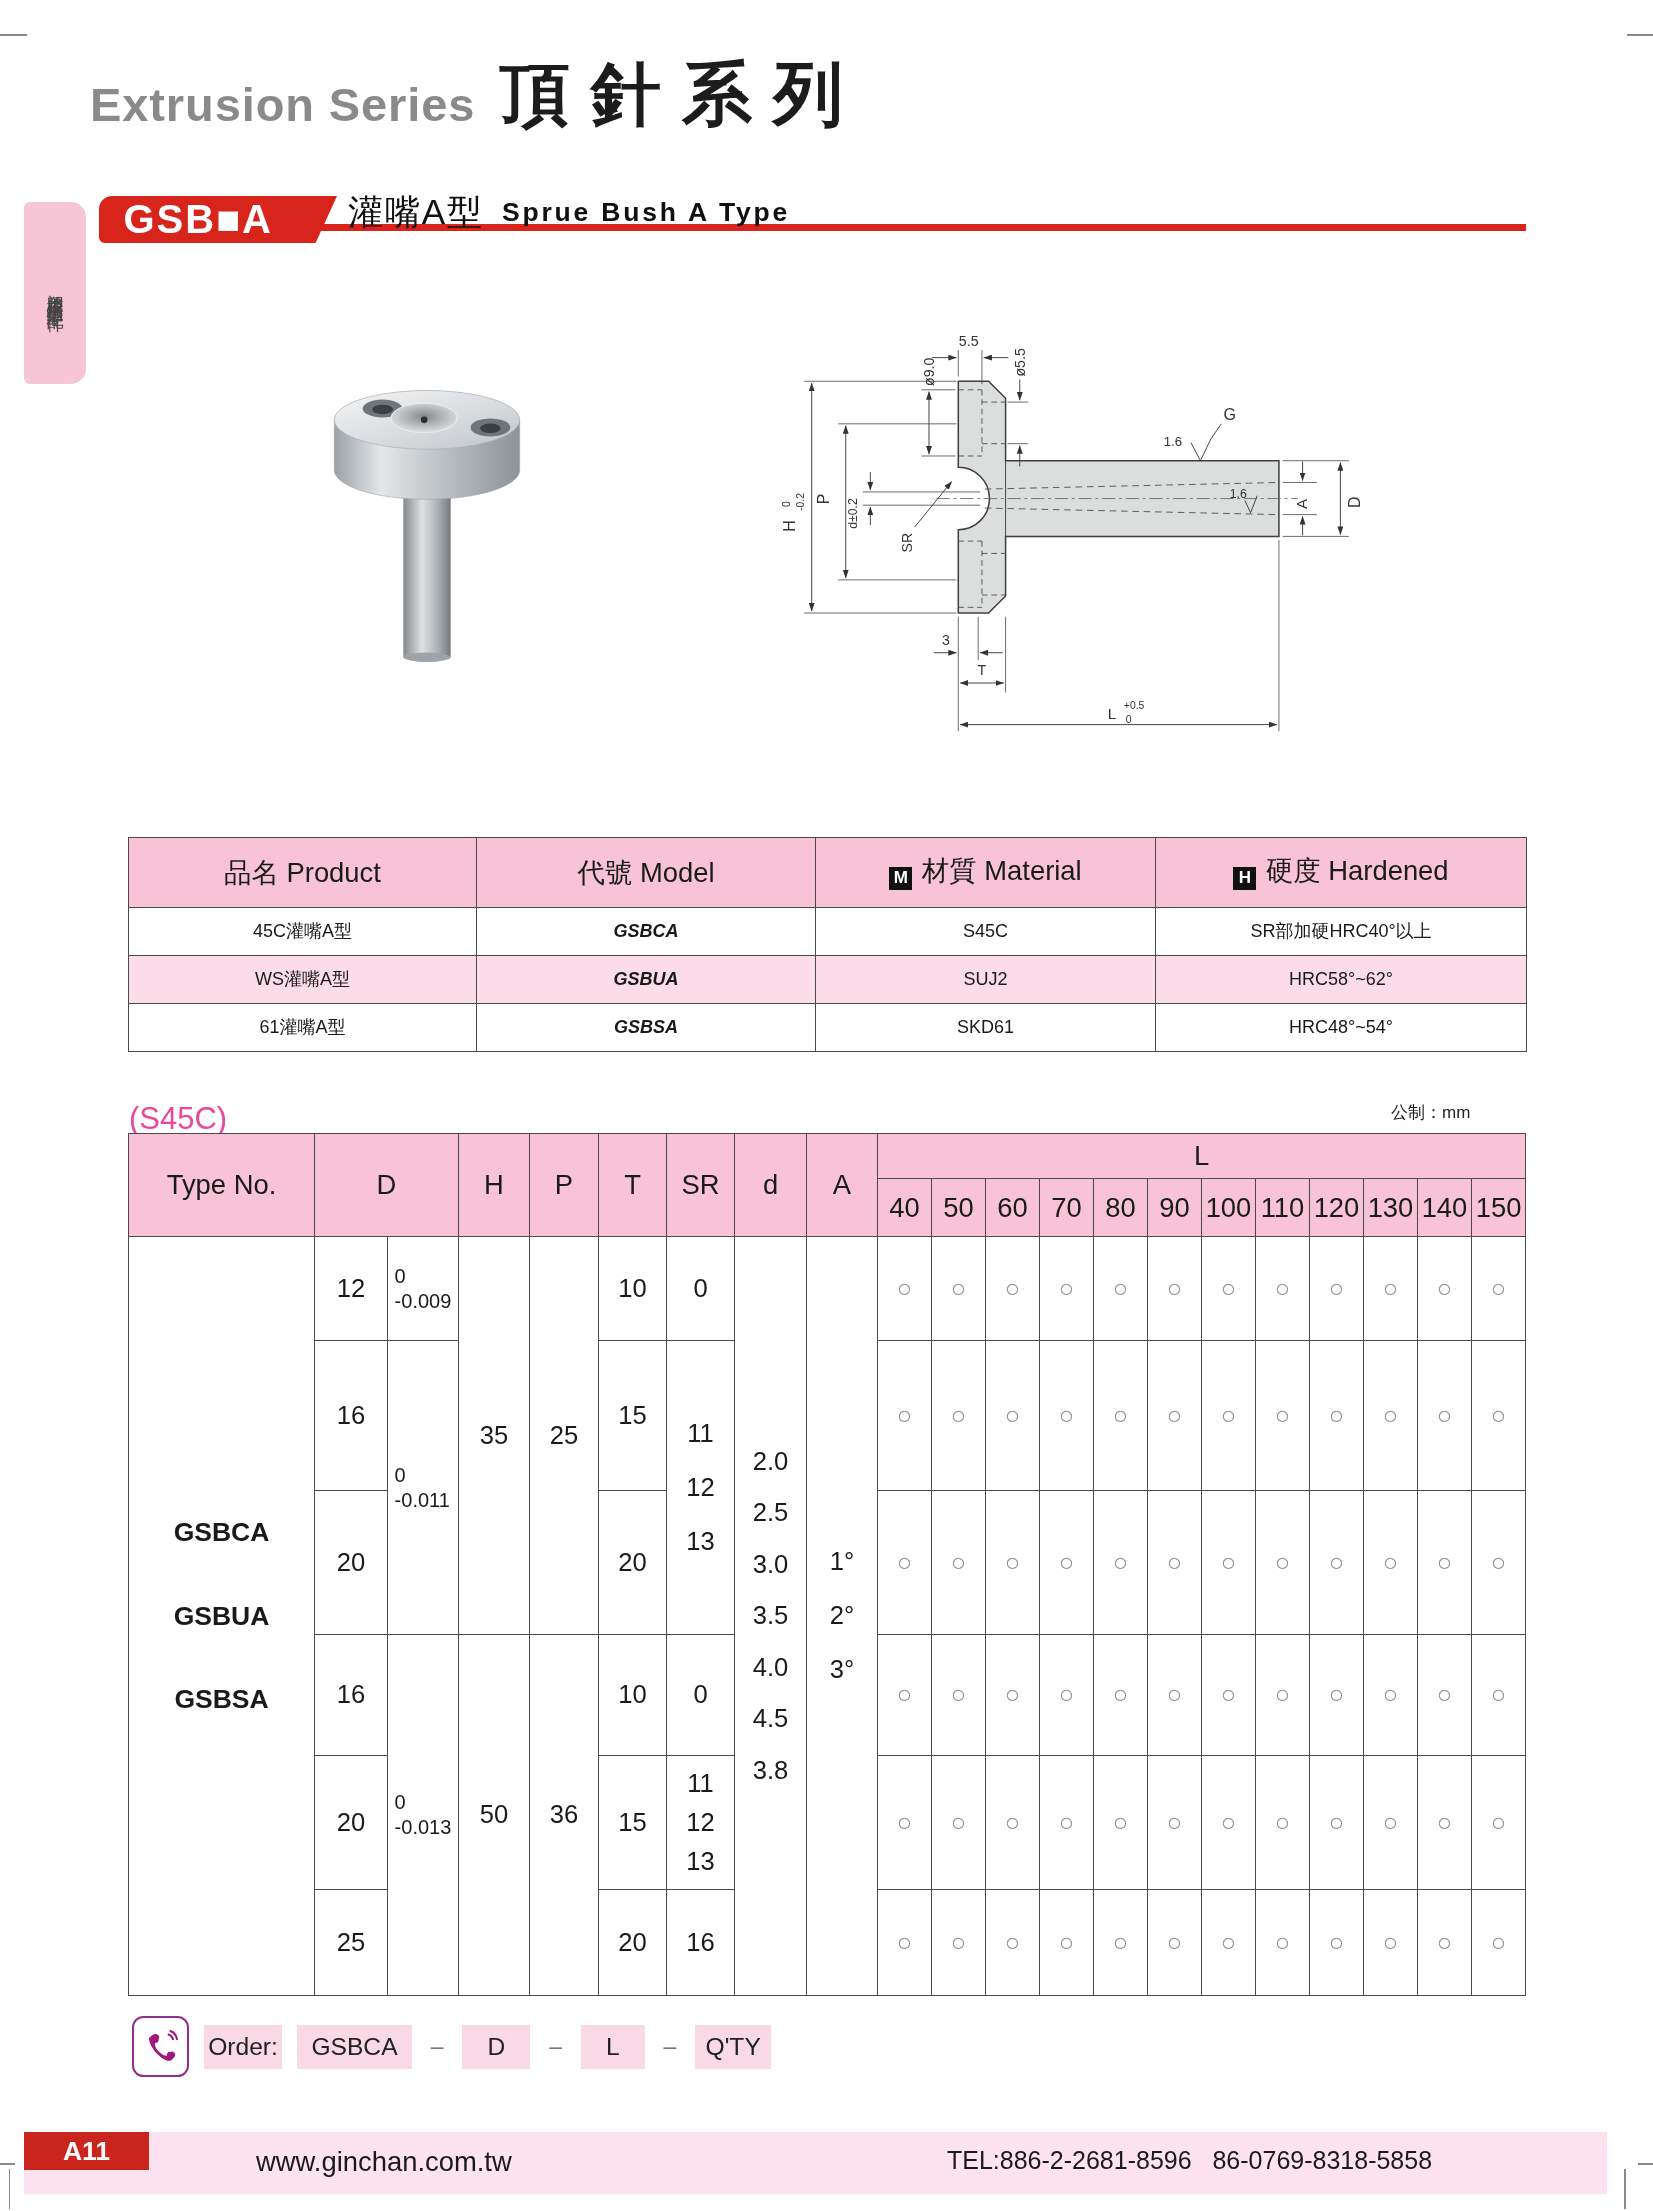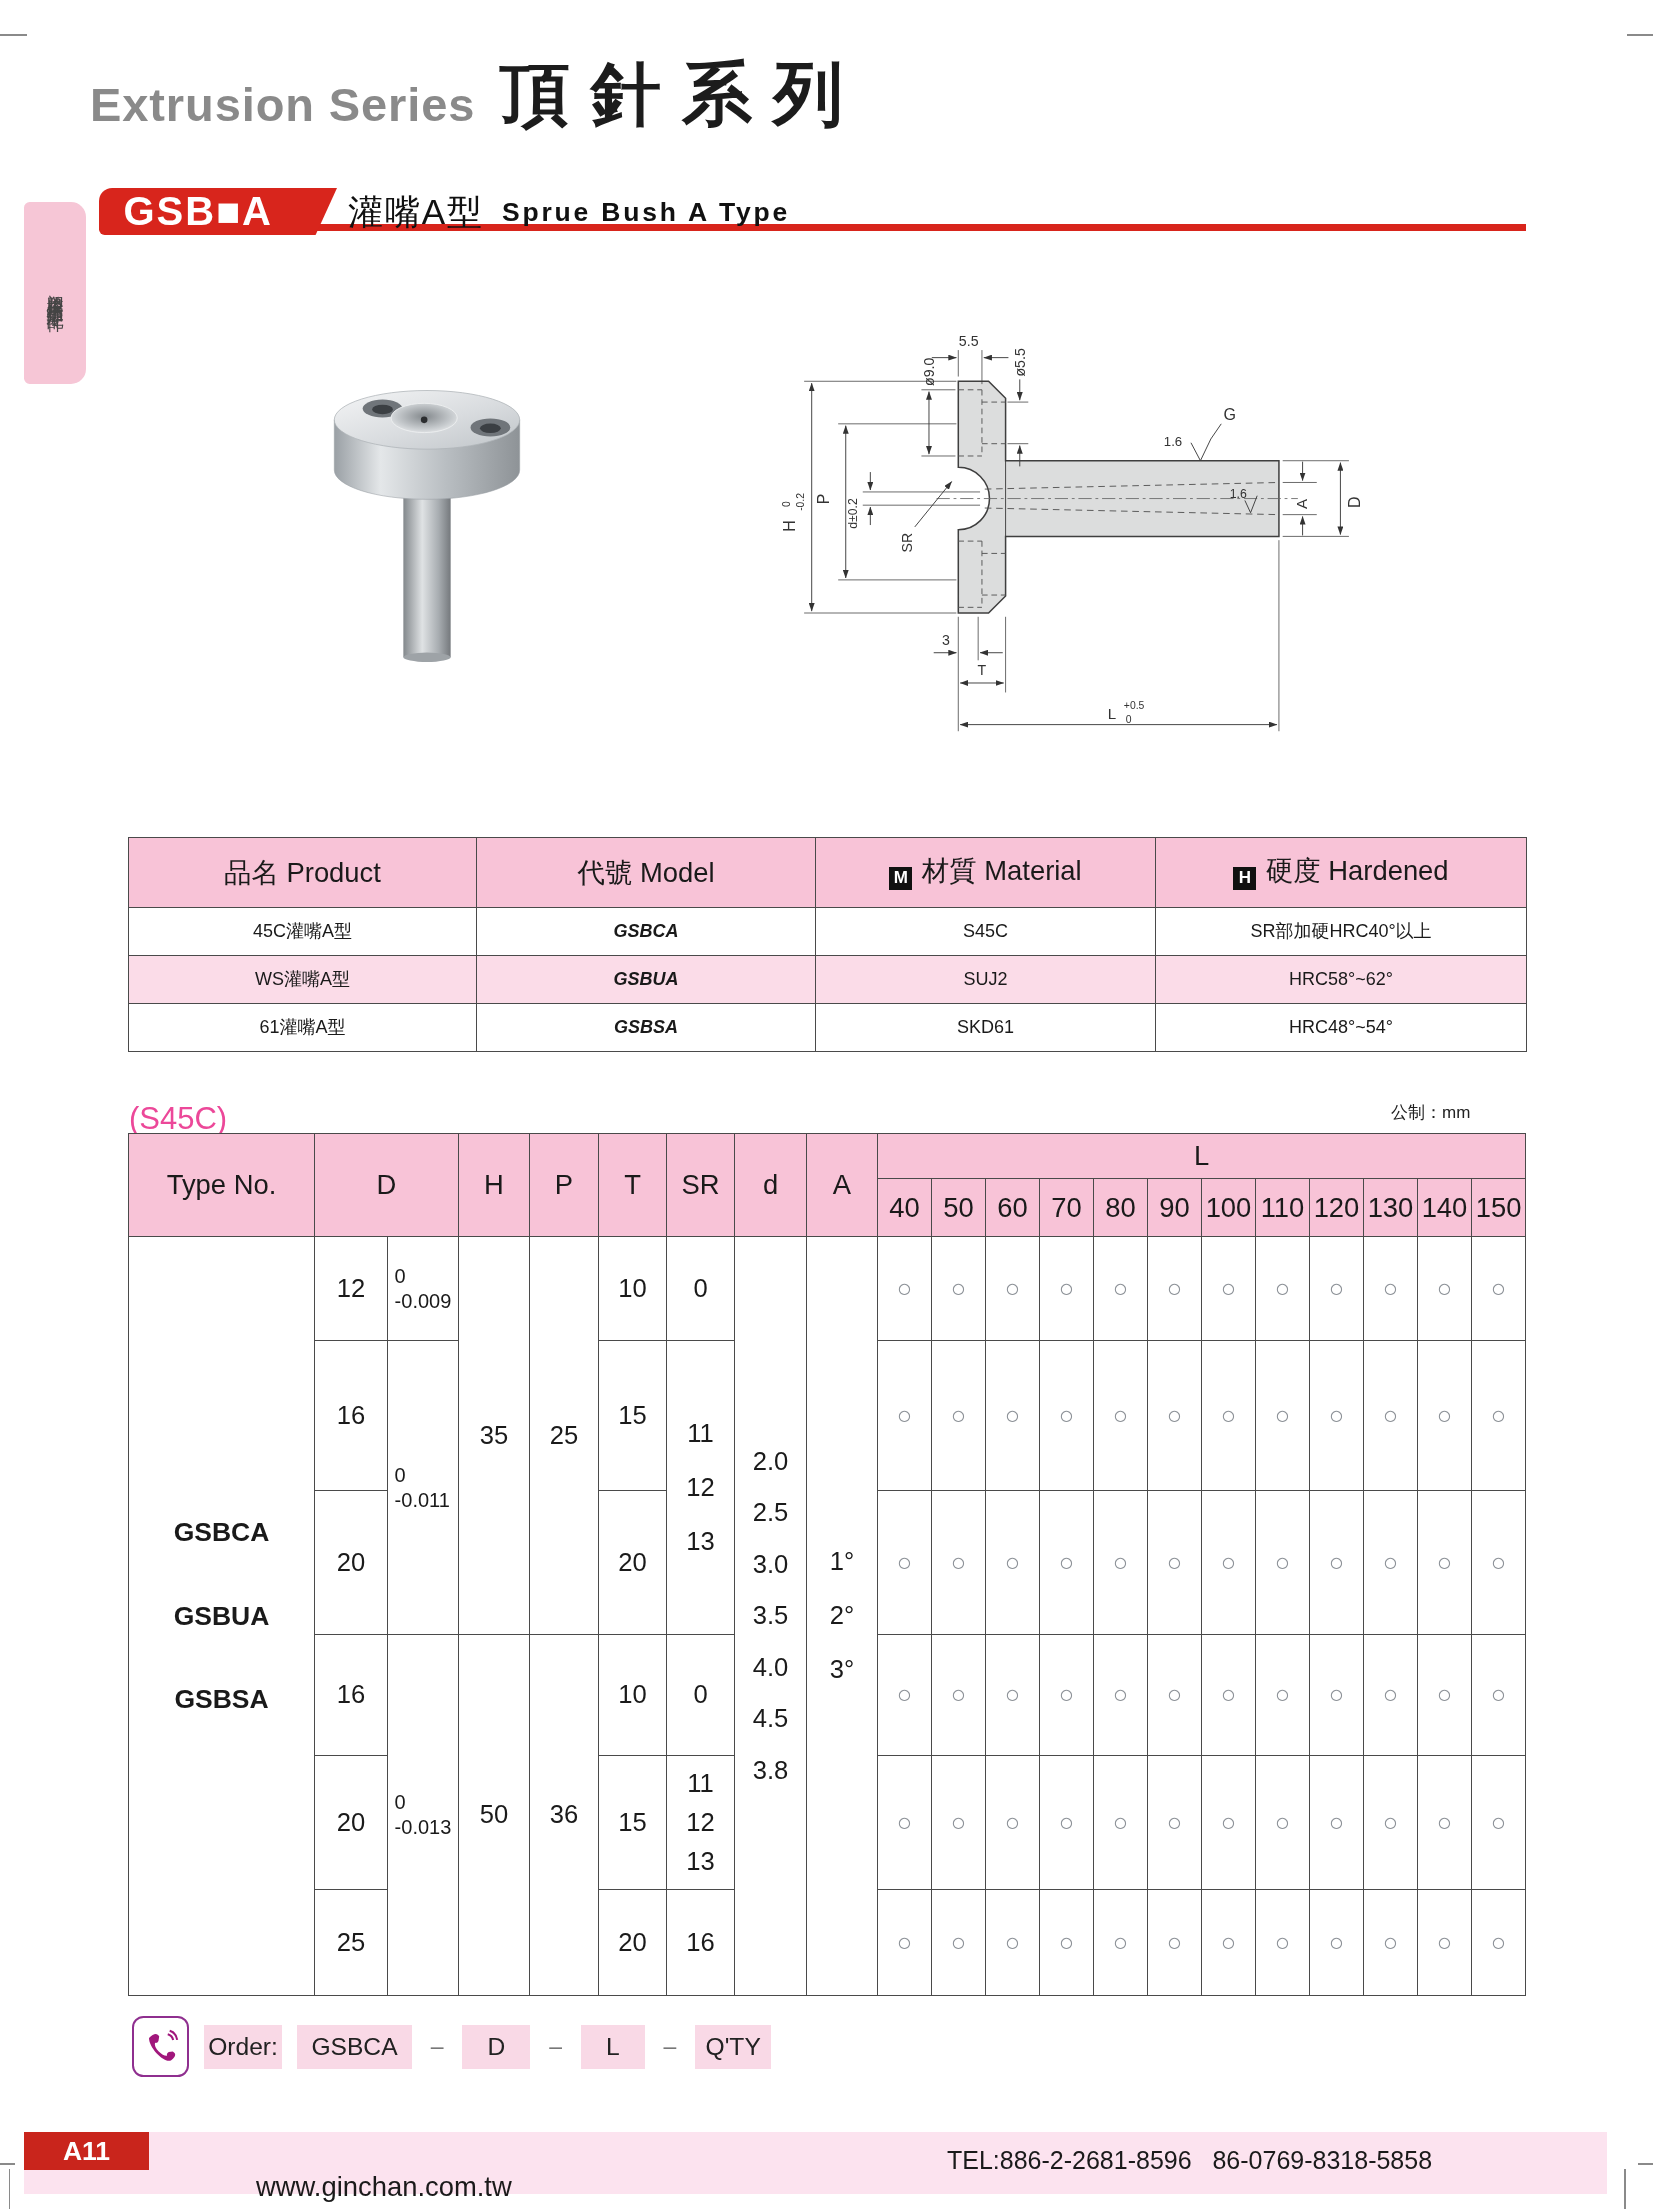--- a/index.html
+++ b/index.html
@@ -17,7 +17,7 @@
 
   
   #red-line{left:106px;top:224px;width:1420px;height:6.6px;background:#d8251c;}
-  #badge{left:99px;top:188px;width:238px;height:47px;background:#d8251c;
+  #badge{left:99px;top:196px;width:238px;height:47px;background:#d8251c;
          clip-path:polygon(0 0,100% 0,91% 100%,0 100%);border-radius:13.2px 0 0 5.7px;
          display:flex;align-items:center;}
   #badge span{color:#fff;font-weight:bold;font-size:40px;letter-spacing:1.9px;padding-left:24.6px;}

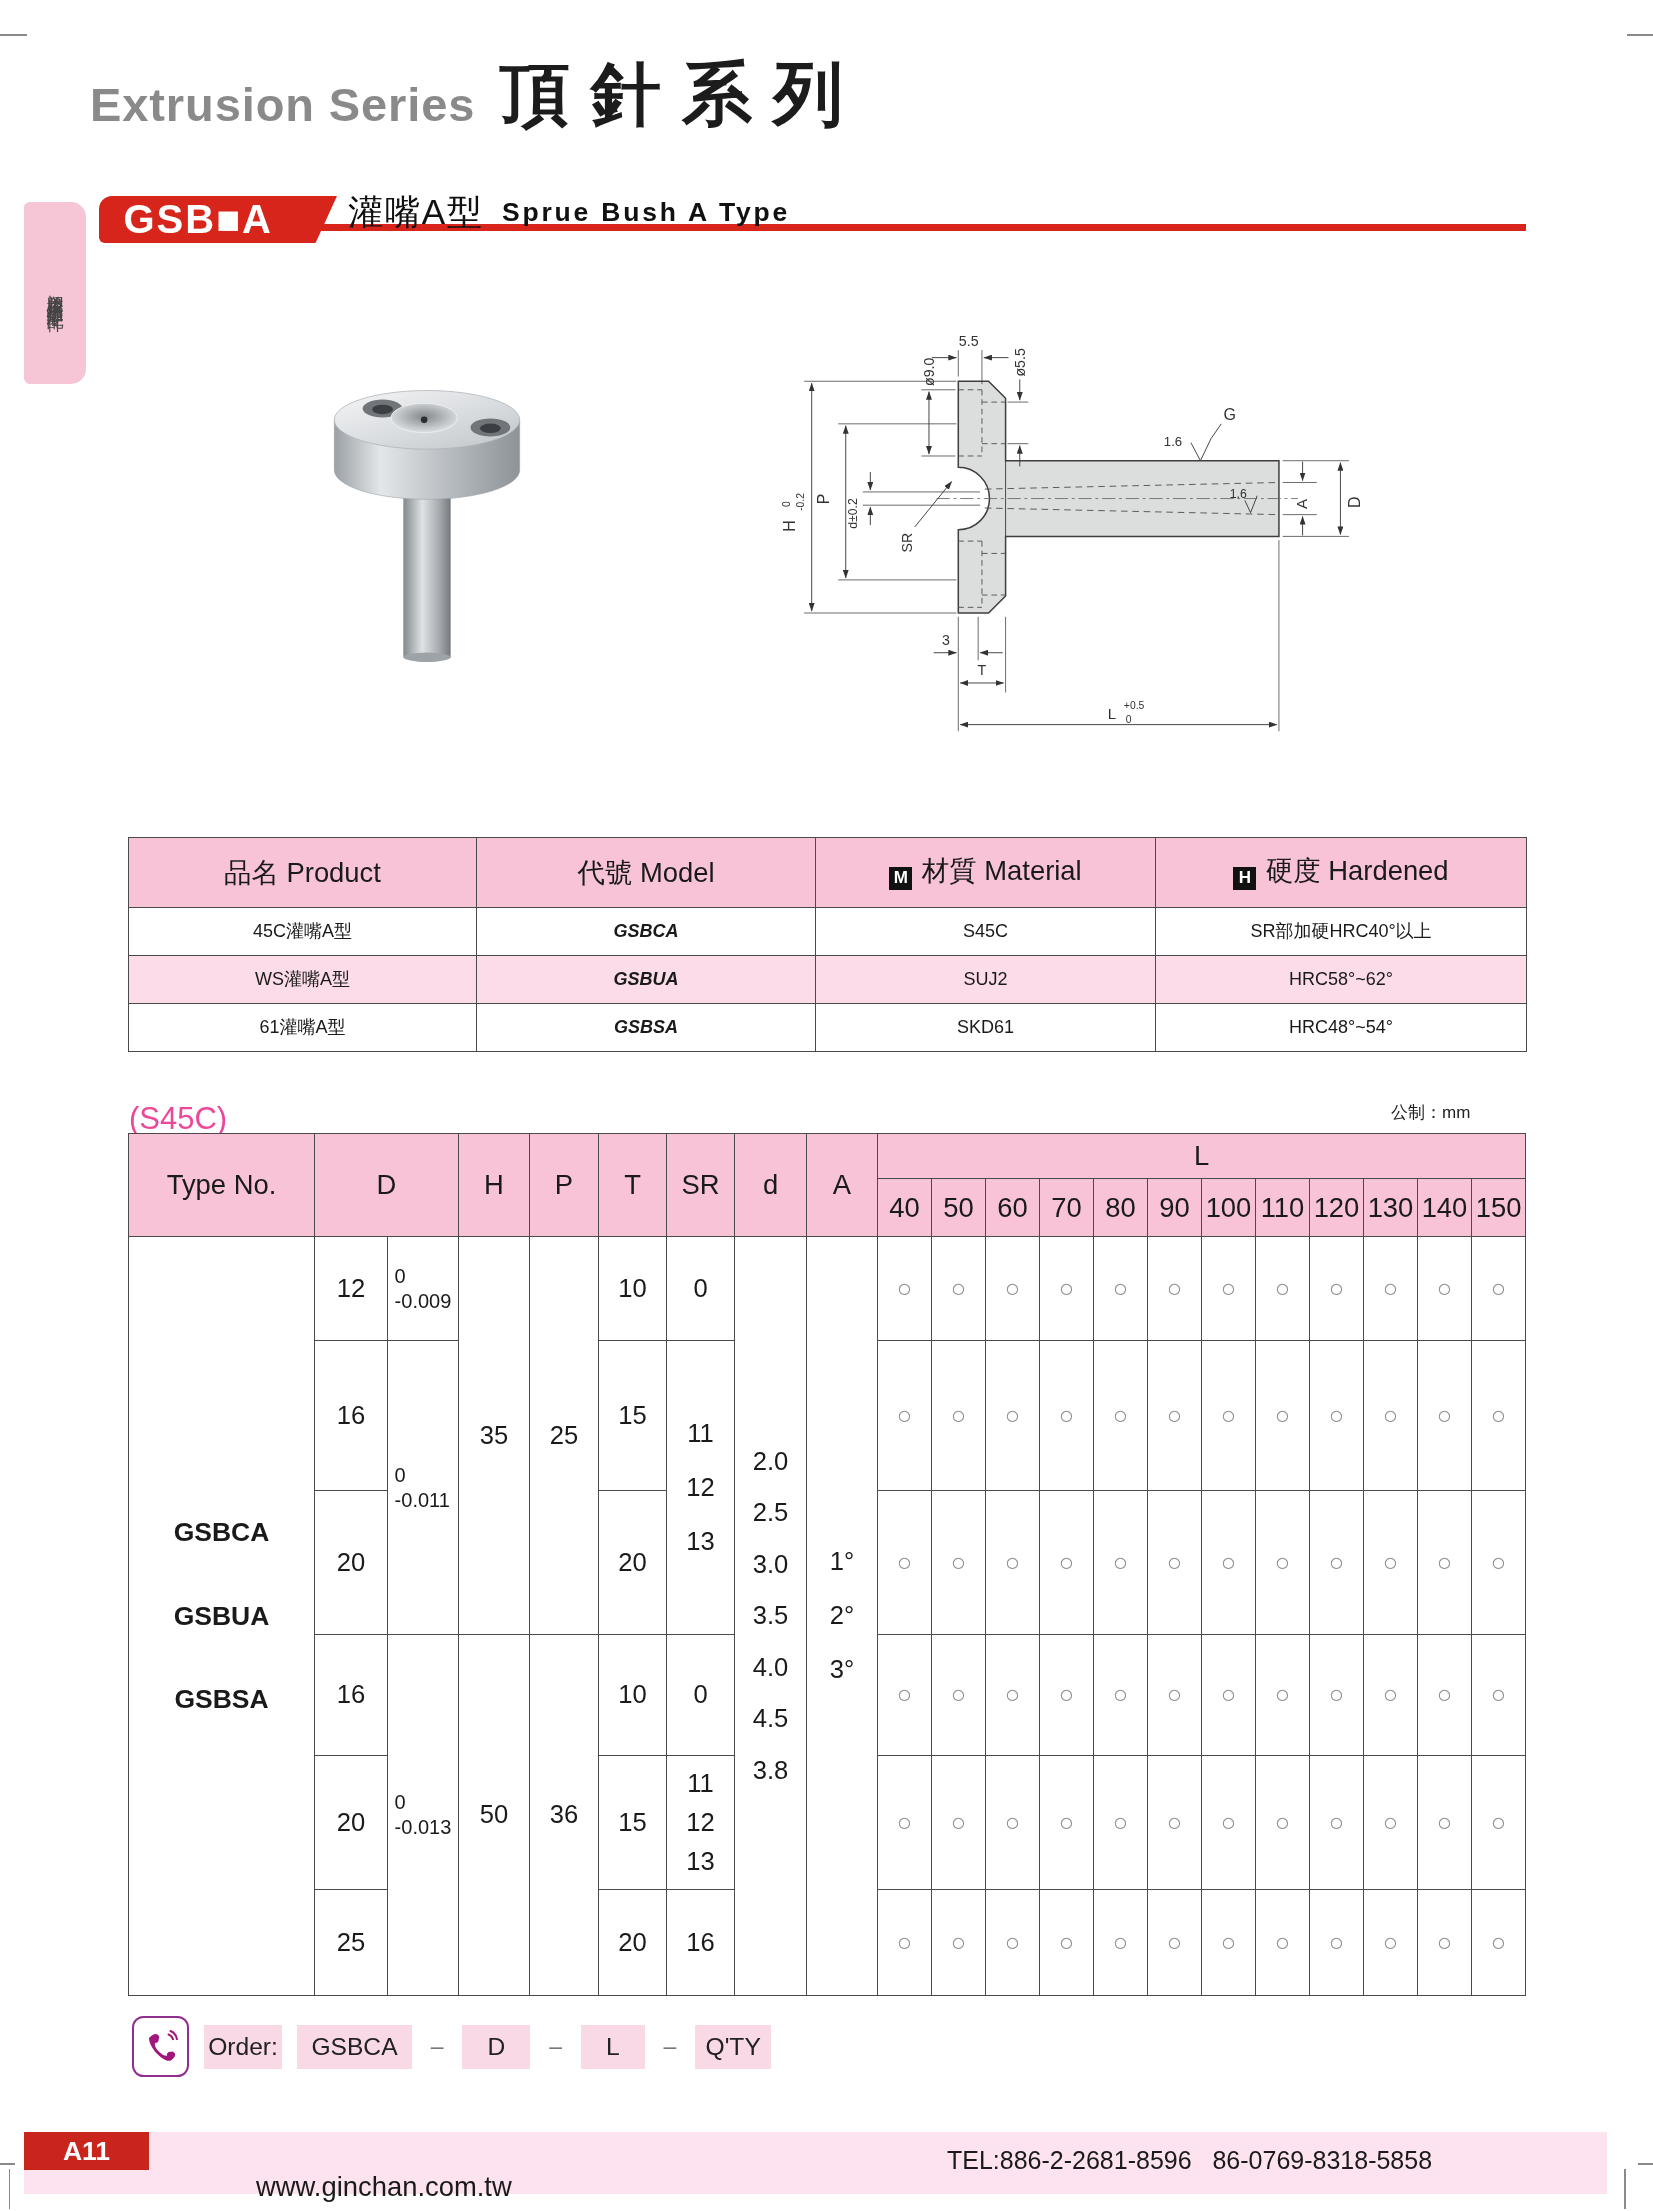--- a/index.html
+++ b/index.html
@@ -72,7 +72,7 @@
   #footer{left:24px;top:2132px;width:1583px;height:62px;background:#fce3ef;}
   #page-badge{position:absolute;left:0;top:0;width:125px;height:38px;background:#c9251c;color:#fff;
               font-weight:bold;font-size:26.5px;display:flex;align-items:center;justify-content:center;}
-  #website{position:absolute;left:232px;top:14px;font-size:27.4px;color:#1a1a1a;margin-top:25px;}
+  #website{position:absolute;left:232px;top:14px;font-size:27.4px;color:#1a1a1a;}
   #tel{position:absolute;left:923px;top:14px;font-size:25px;color:#1a1a1a;white-space:pre;}
 
   

